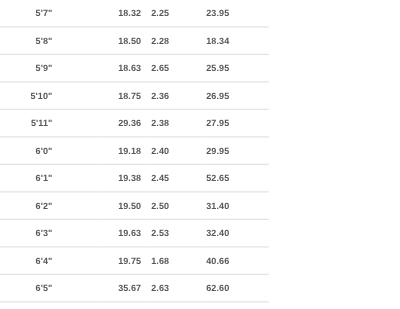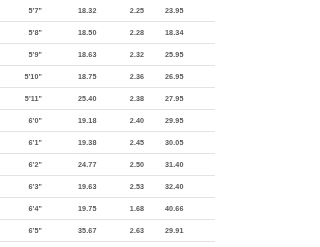--- a/index.html
+++ b/index.html
@@ -51,7 +51,7 @@
     padding-right: 36px;
   }
   #size-table td.cell-a {
-    text-align: left;
+    text-align: right;
     padding-right: 8px;
   }
   #size-table td.cell-b {

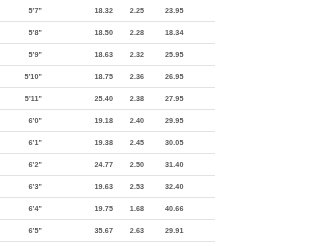--- a/index.html
+++ b/index.html
@@ -55,7 +55,7 @@
     padding-right: 8px;
   }
   #size-table td.cell-b {
-    text-align: center;
+    text-align: left;
     padding-right: 12px;
   }
   #size-table td.cell-c {

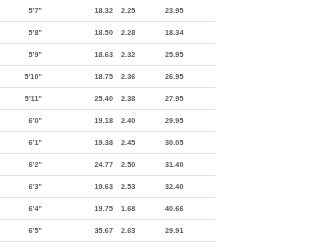--- a/index.html
+++ b/index.html
@@ -99,7 +99,7 @@
       <tr>
         <td class="cell-height">5'9"</td>
         <td class="cell-a">18.63</td>
-        <td class="cell-b">2.32</td>
+        <td class="cell-b">2.65</td>
         <td class="cell-c">25.95</td>
         <td class="cell-pad"></td>
       </tr>

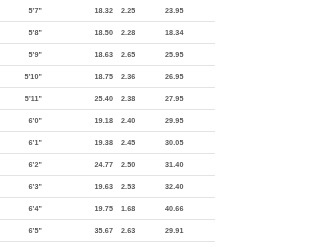--- a/index.html
+++ b/index.html
@@ -112,7 +112,7 @@
       </tr>
       <tr>
         <td class="cell-height">5'11"</td>
-        <td class="cell-a">25.40</td>
+        <td class="cell-a">29.36</td>
         <td class="cell-b">2.38</td>
         <td class="cell-c">27.95</td>
         <td class="cell-pad"></td>

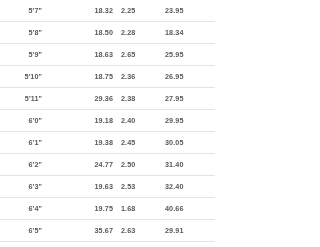--- a/index.html
+++ b/index.html
@@ -128,7 +128,7 @@
         <td class="cell-height">6'1"</td>
         <td class="cell-a">19.38</td>
         <td class="cell-b">2.45</td>
-        <td class="cell-c">30.05</td>
+        <td class="cell-c">52.65</td>
         <td class="cell-pad"></td>
       </tr>
       <tr>

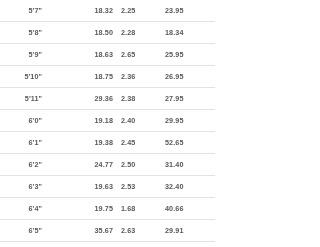--- a/index.html
+++ b/index.html
@@ -133,7 +133,7 @@
       </tr>
       <tr>
         <td class="cell-height">6'2"</td>
-        <td class="cell-a">24.77</td>
+        <td class="cell-a">19.50</td>
         <td class="cell-b">2.50</td>
         <td class="cell-c">31.40</td>
         <td class="cell-pad"></td>

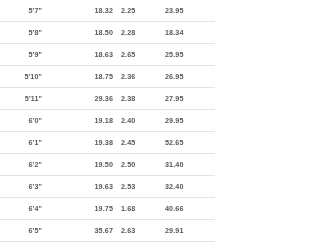--- a/index.html
+++ b/index.html
@@ -156,7 +156,7 @@
         <td class="cell-height">6'5"</td>
         <td class="cell-a">35.67</td>
         <td class="cell-b">2.63</td>
-        <td class="cell-c">29.91</td>
+        <td class="cell-c">62.60</td>
         <td class="cell-pad"></td>
       </tr>
       <tr>

